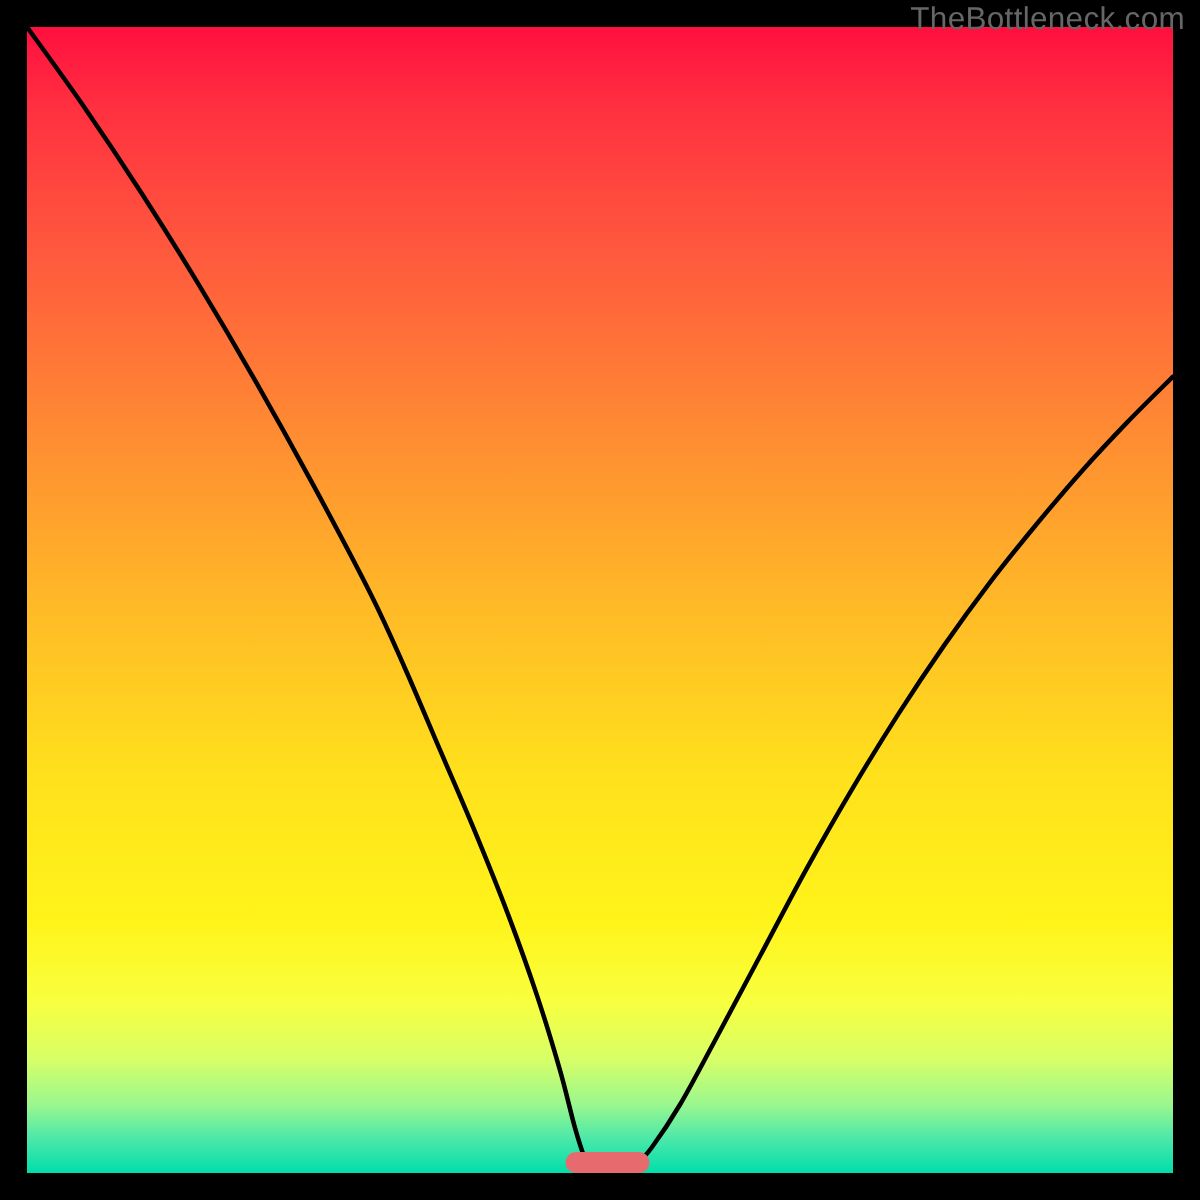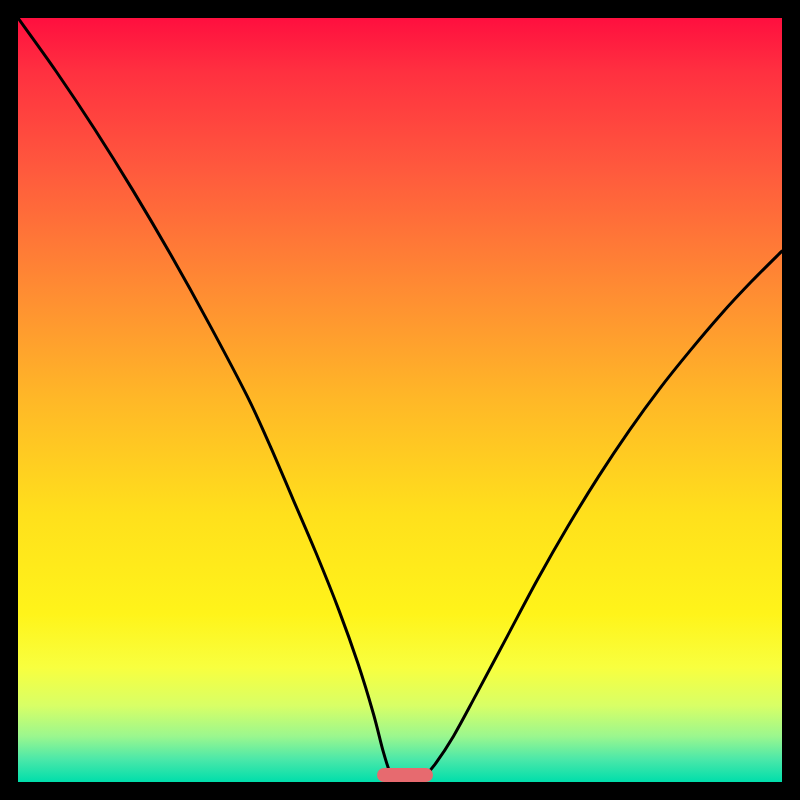--- a/index.html
+++ b/index.html
@@ -79,6 +79,7 @@
     </svg>
     <div id="marker" class="marker" style="width: 56px; height: 14px; left: 359.348px; top: 750.124px; background: rgb(231, 106, 111);"></div>
   </div>
+  <div class="watermark">TheBottleneck.com</div>
 </div>
 
 </body></html>

